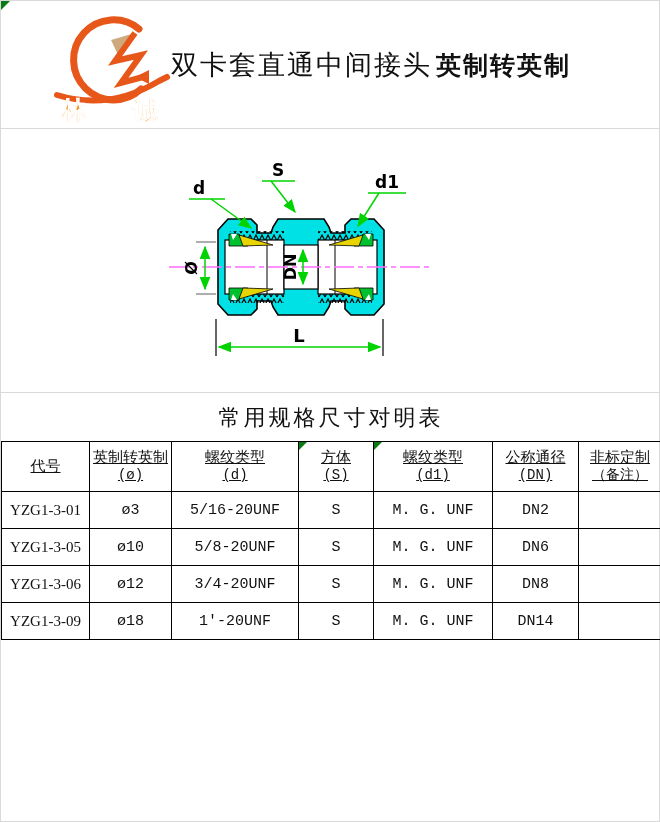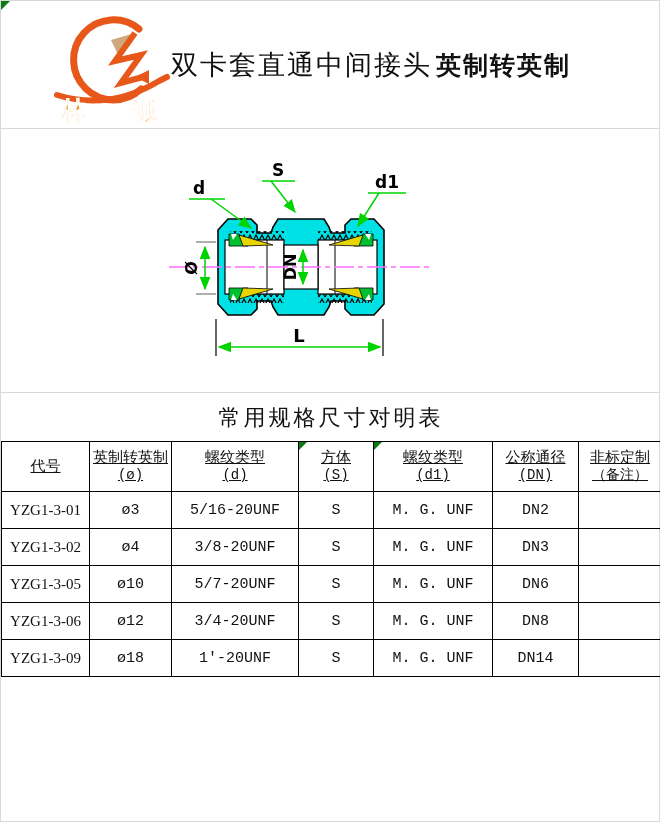--- a/index.html
+++ b/index.html
@@ -190,15 +190,6 @@
           <td class="c6"></td>
         </tr>
         <tr>
-          <td class="c0">YZG1-3-02</td>
-          <td class="c1">ø4</td>
-          <td class="c2">3/8-20UNF</td>
-          <td class="c3">S</td>
-          <td class="c4">M. G. UNF</td>
-          <td class="c5">DN3</td>
-          <td class="c6"></td>
-        </tr>
-        <tr>
           <td class="c0">YZG1-3-05</td>
           <td class="c1">ø10</td>
           <td class="c2">5/7-20UNF</td>

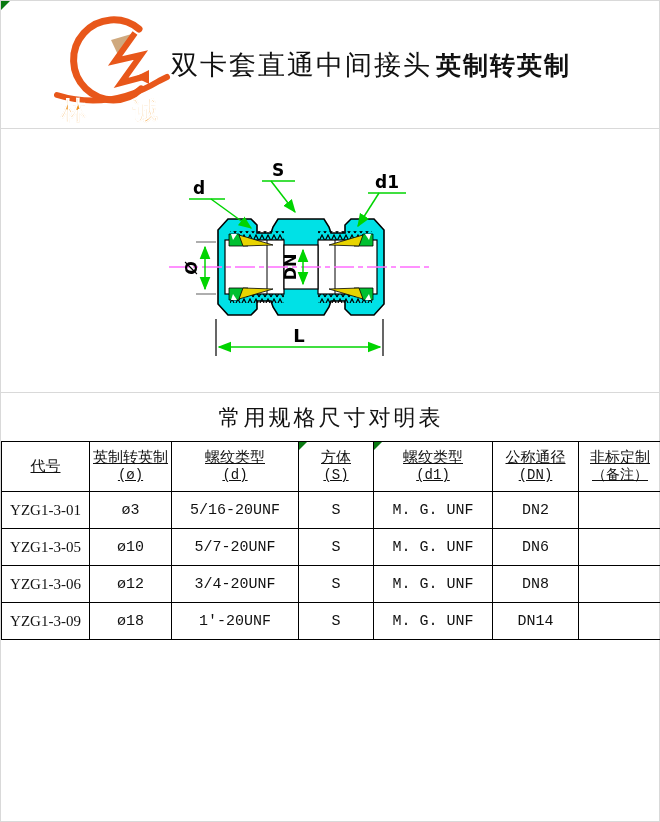--- a/index.html
+++ b/index.html
@@ -192,7 +192,7 @@
         <tr>
           <td class="c0">YZG1-3-05</td>
           <td class="c1">ø10</td>
-          <td class="c2">5/7-20UNF</td>
+          <td class="c2">5/8-20UNF</td>
           <td class="c3">S</td>
           <td class="c4">M. G. UNF</td>
           <td class="c5">DN6</td>

